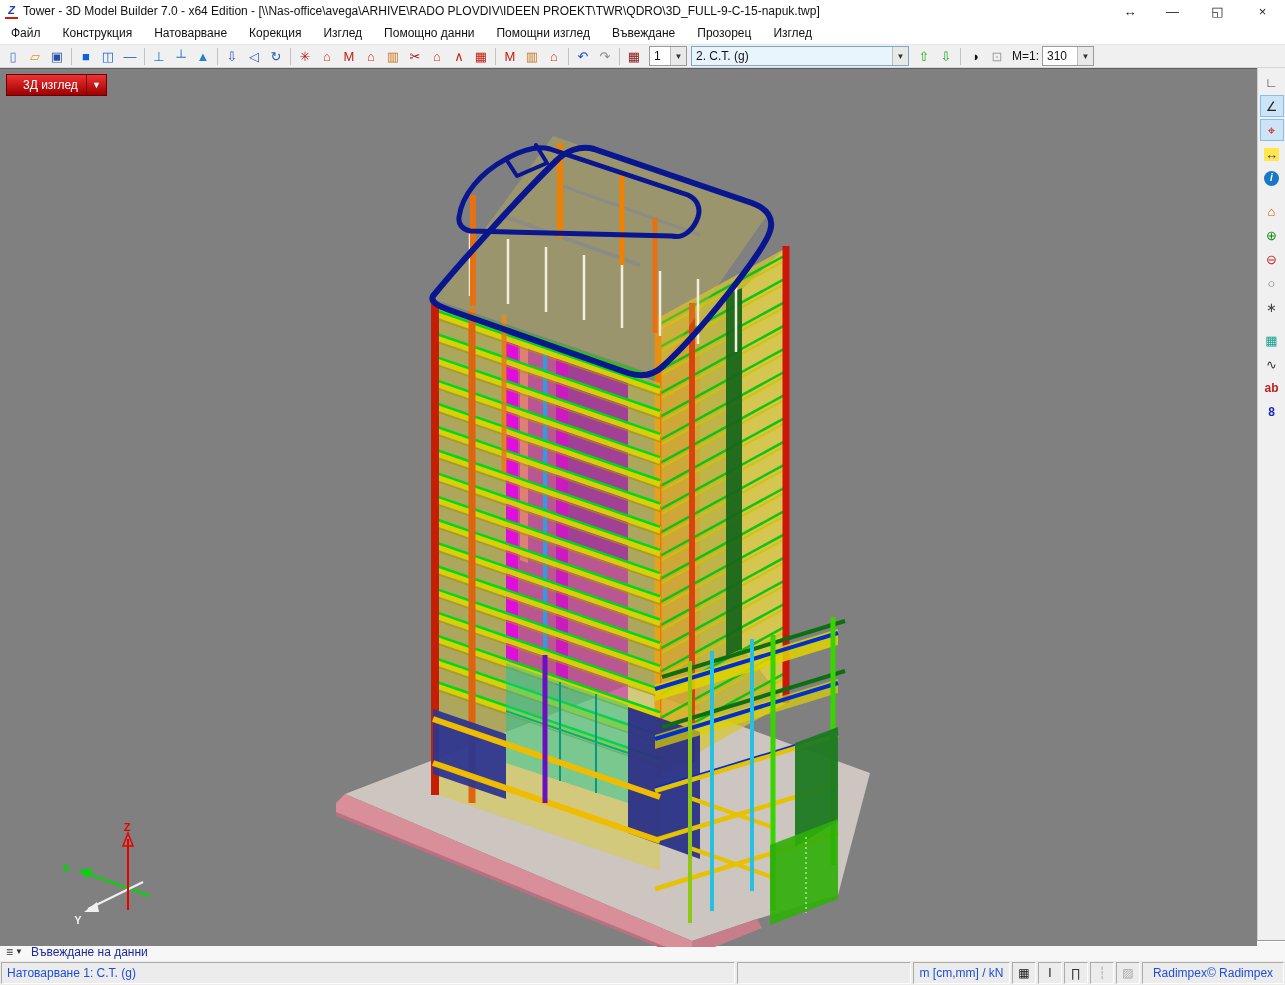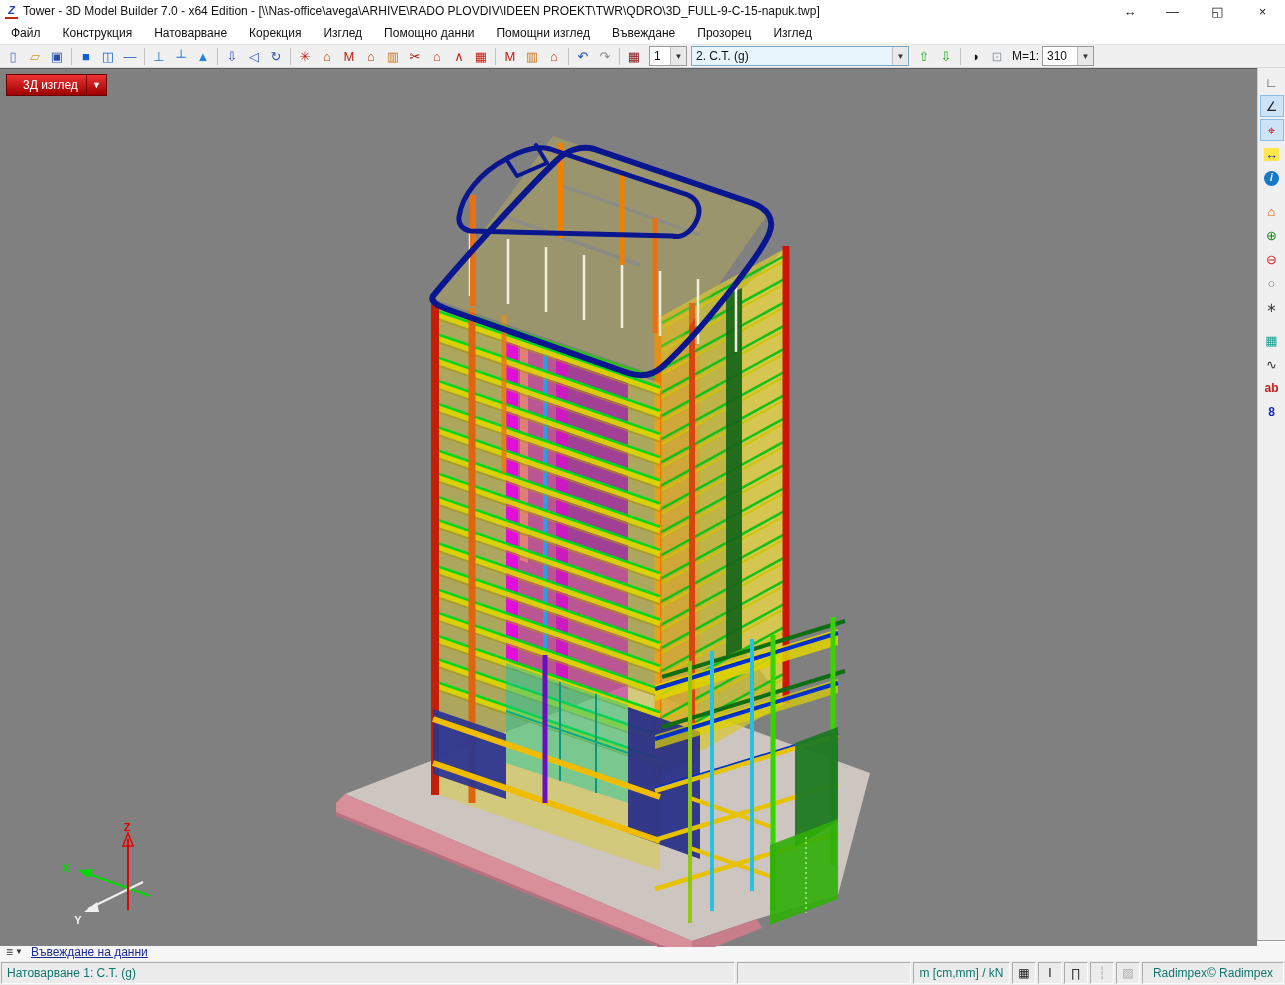--- a/index.html
+++ b/index.html
@@ -61,7 +61,7 @@
            display:flex;align-items:center;font-size:12px;flex:none;}
   .cmd-icon{display:flex;align-items:center;margin:0 8px 0 6px;color:#333;font-size:12px;}
   .cmd-icon .dd{font-size:8px;margin-left:2px;color:#333;}
-  .status1 .input-text{color:#1a2a9a;text-decoration:underline;}
+  .status1 .input-text{color:#1a2a9a;}
   .status2{height:22px;background:#ececec;display:flex;align-items:stretch;padding:1px;gap:2px;font-size:12px;flex:none;}
   .panel{border:1px solid #ababab;border-bottom-color:#fdfdfd;border-right-color:#fdfdfd;background:#ececec;
          display:flex;align-items:center;padding:3px 5px;color:#0f766e;box-sizing:border-box;white-space:nowrap;overflow:hidden;}

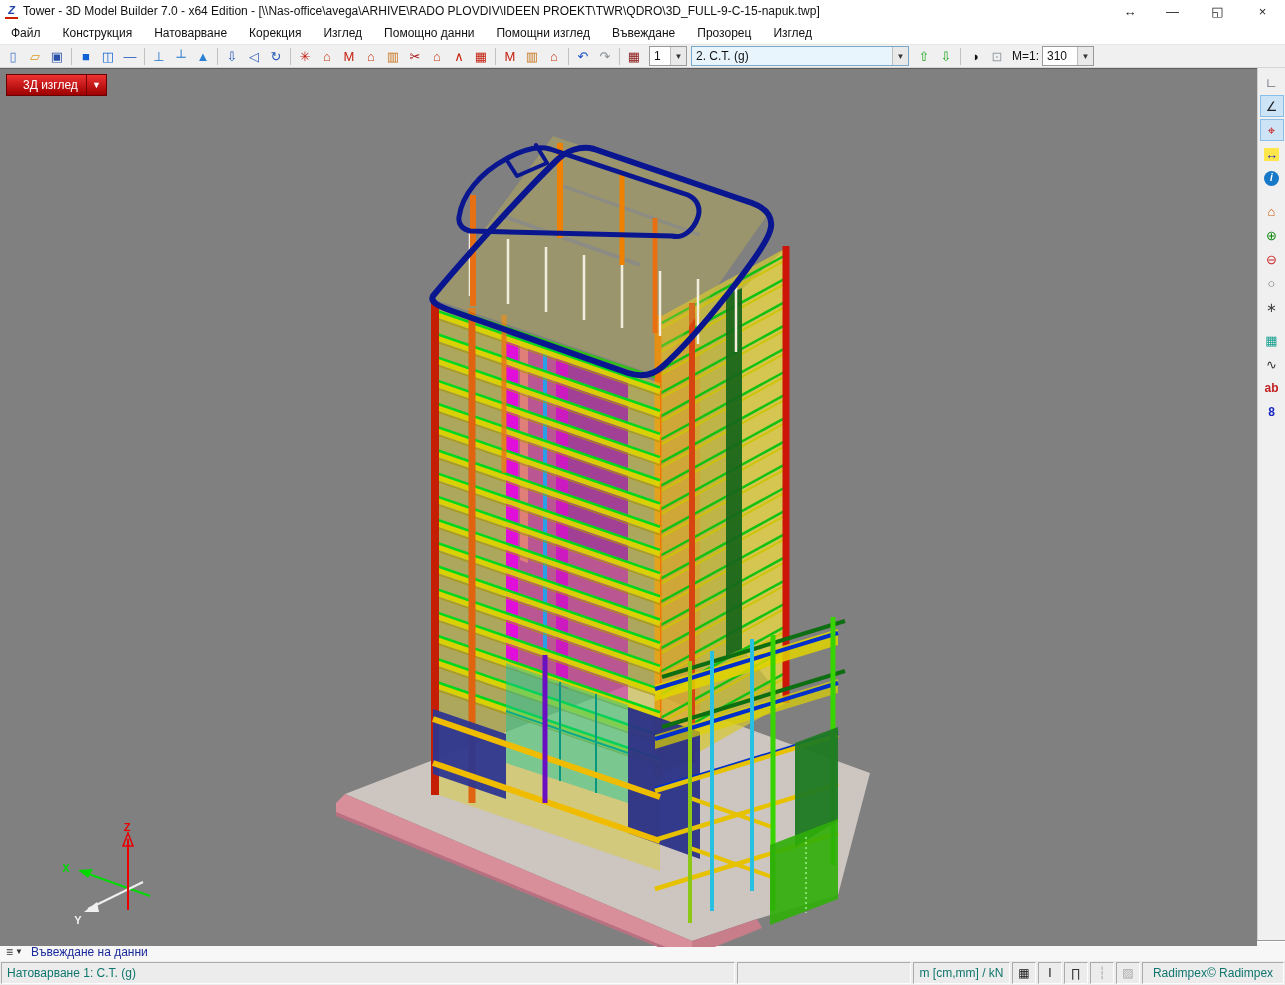--- a/index.html
+++ b/index.html
@@ -64,7 +64,7 @@
   .status1 .input-text{color:#1a2a9a;}
   .status2{height:22px;background:#ececec;display:flex;align-items:stretch;padding:1px;gap:2px;font-size:12px;flex:none;}
   .panel{border:1px solid #ababab;border-bottom-color:#fdfdfd;border-right-color:#fdfdfd;background:#ececec;
-         display:flex;align-items:center;padding:3px 5px;color:#0f766e;box-sizing:border-box;white-space:nowrap;overflow:hidden;}
+         display:flex;align-items:center;padding:3px 5px;color:#1d4ed8;box-sizing:border-box;white-space:nowrap;overflow:hidden;}
   .p-load{width:734px;}
   .p-empty1{width:174px;}
   .p-units{width:97px;justify-content:center;}

